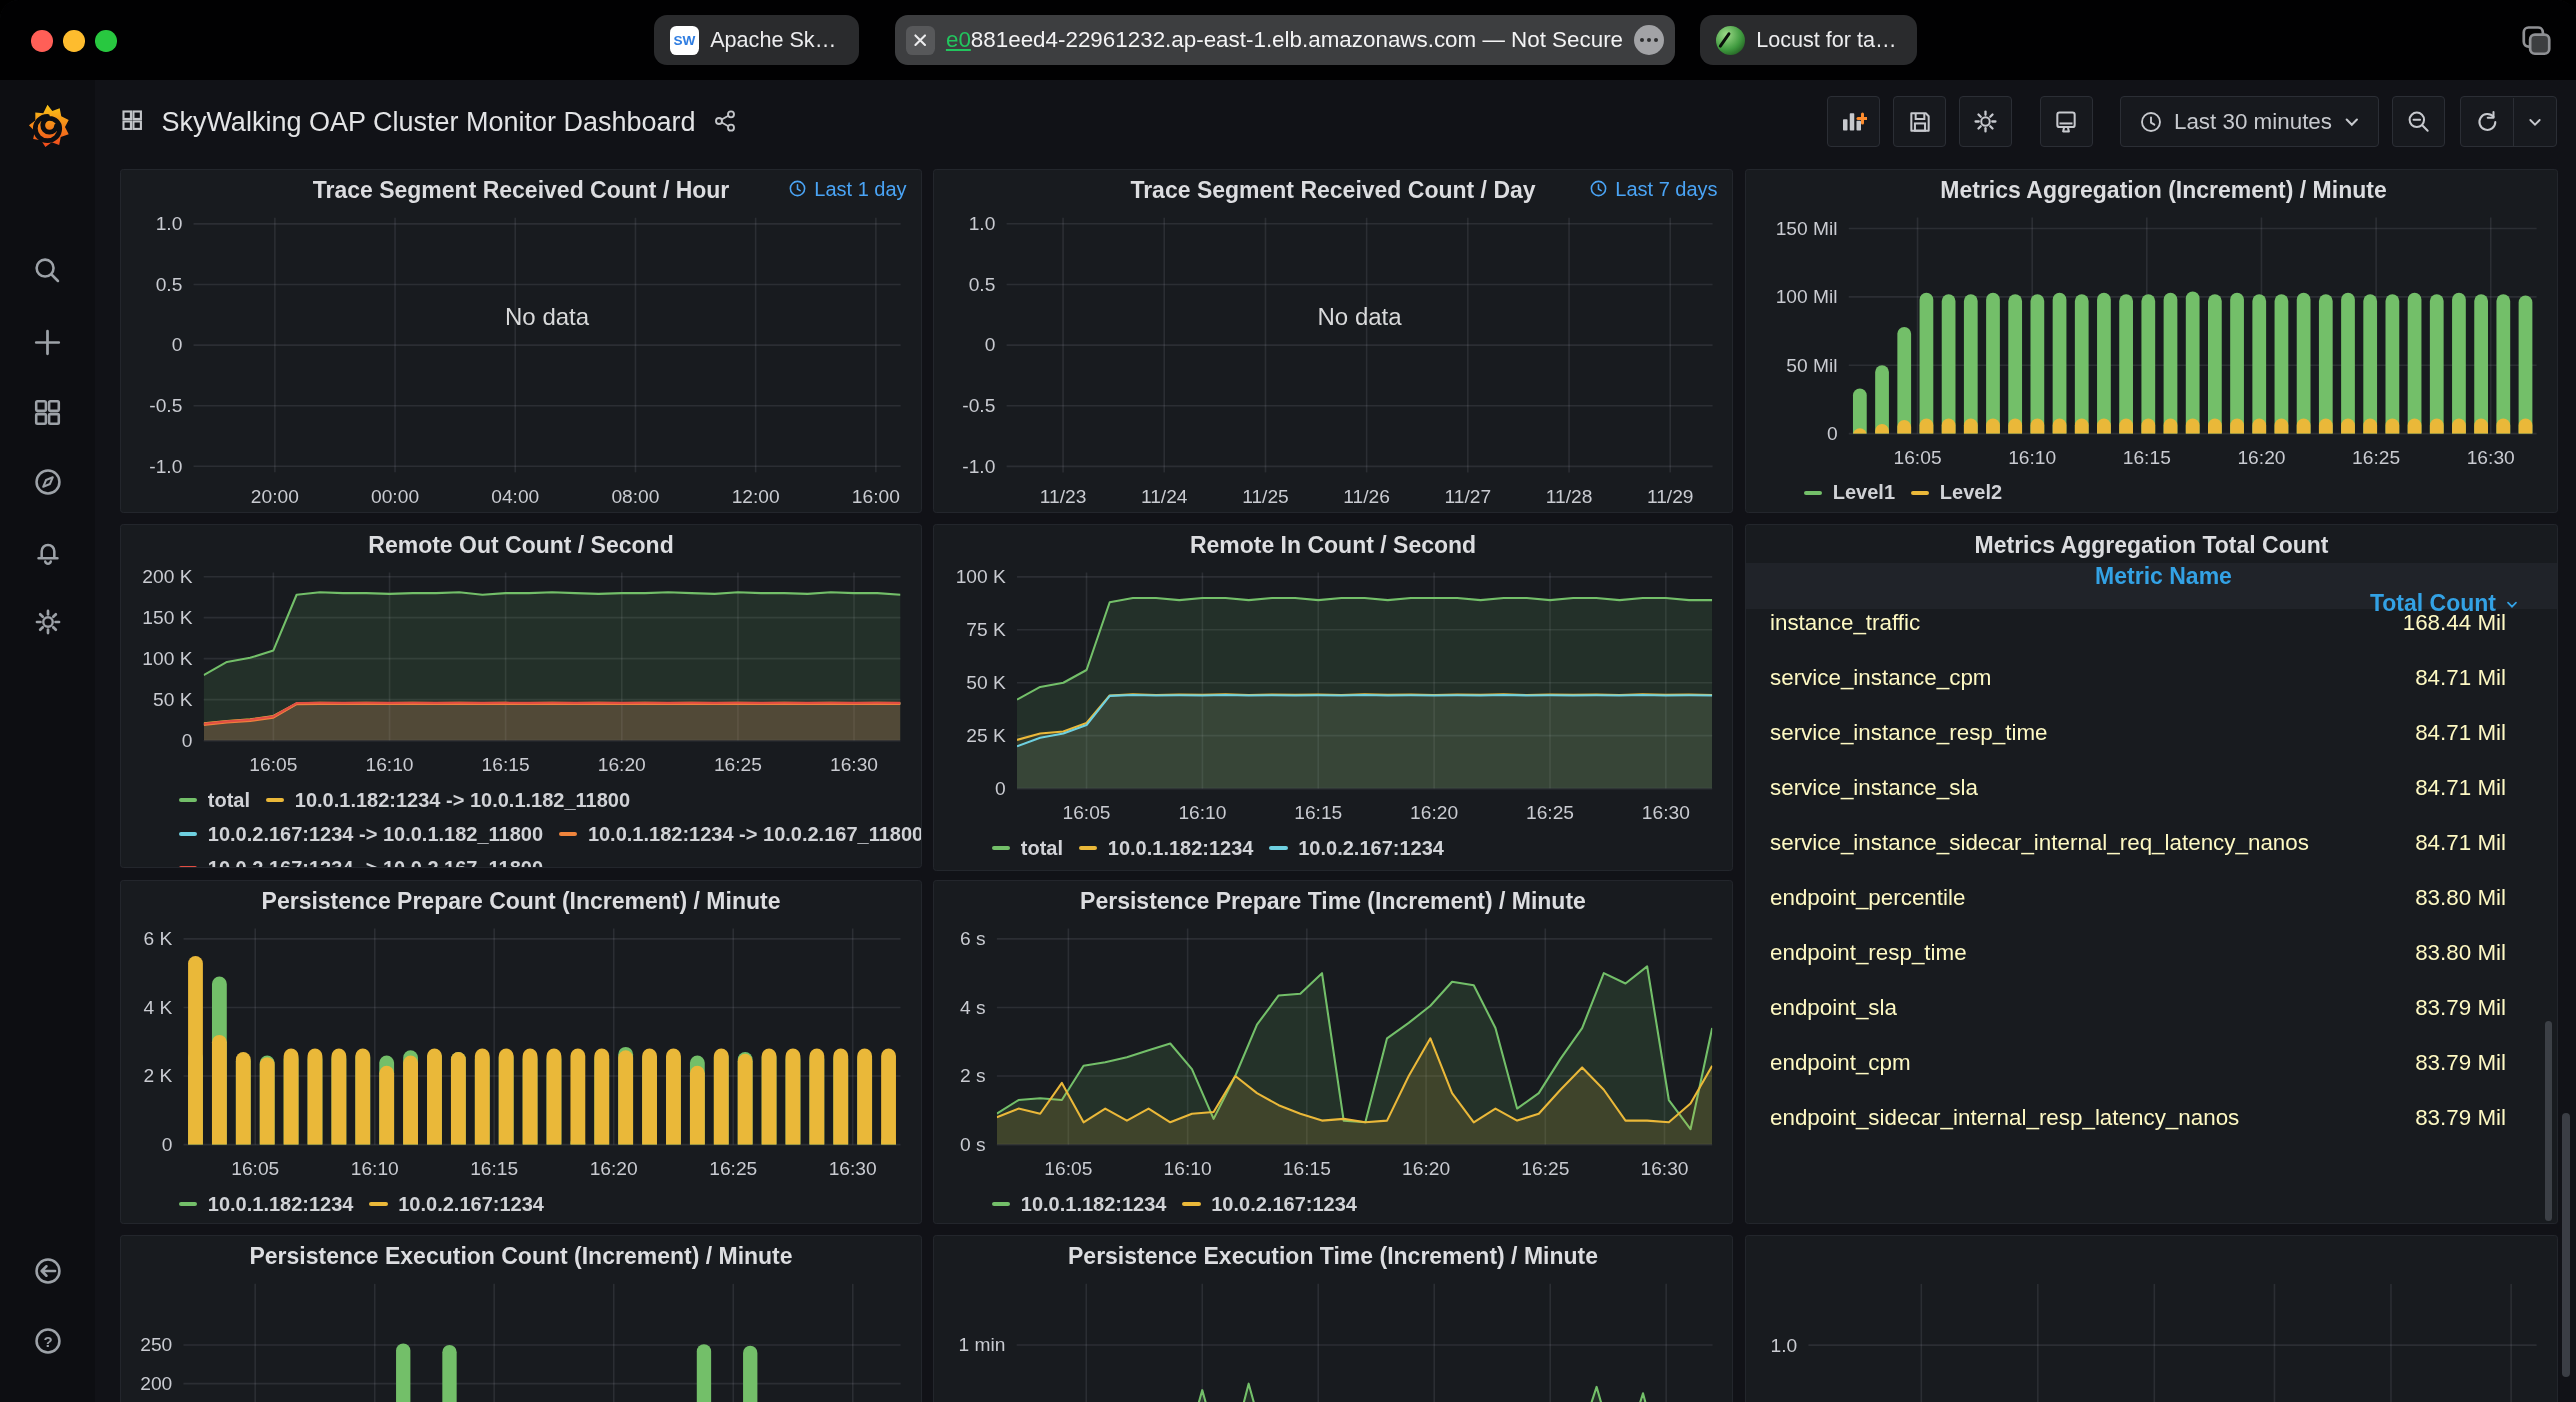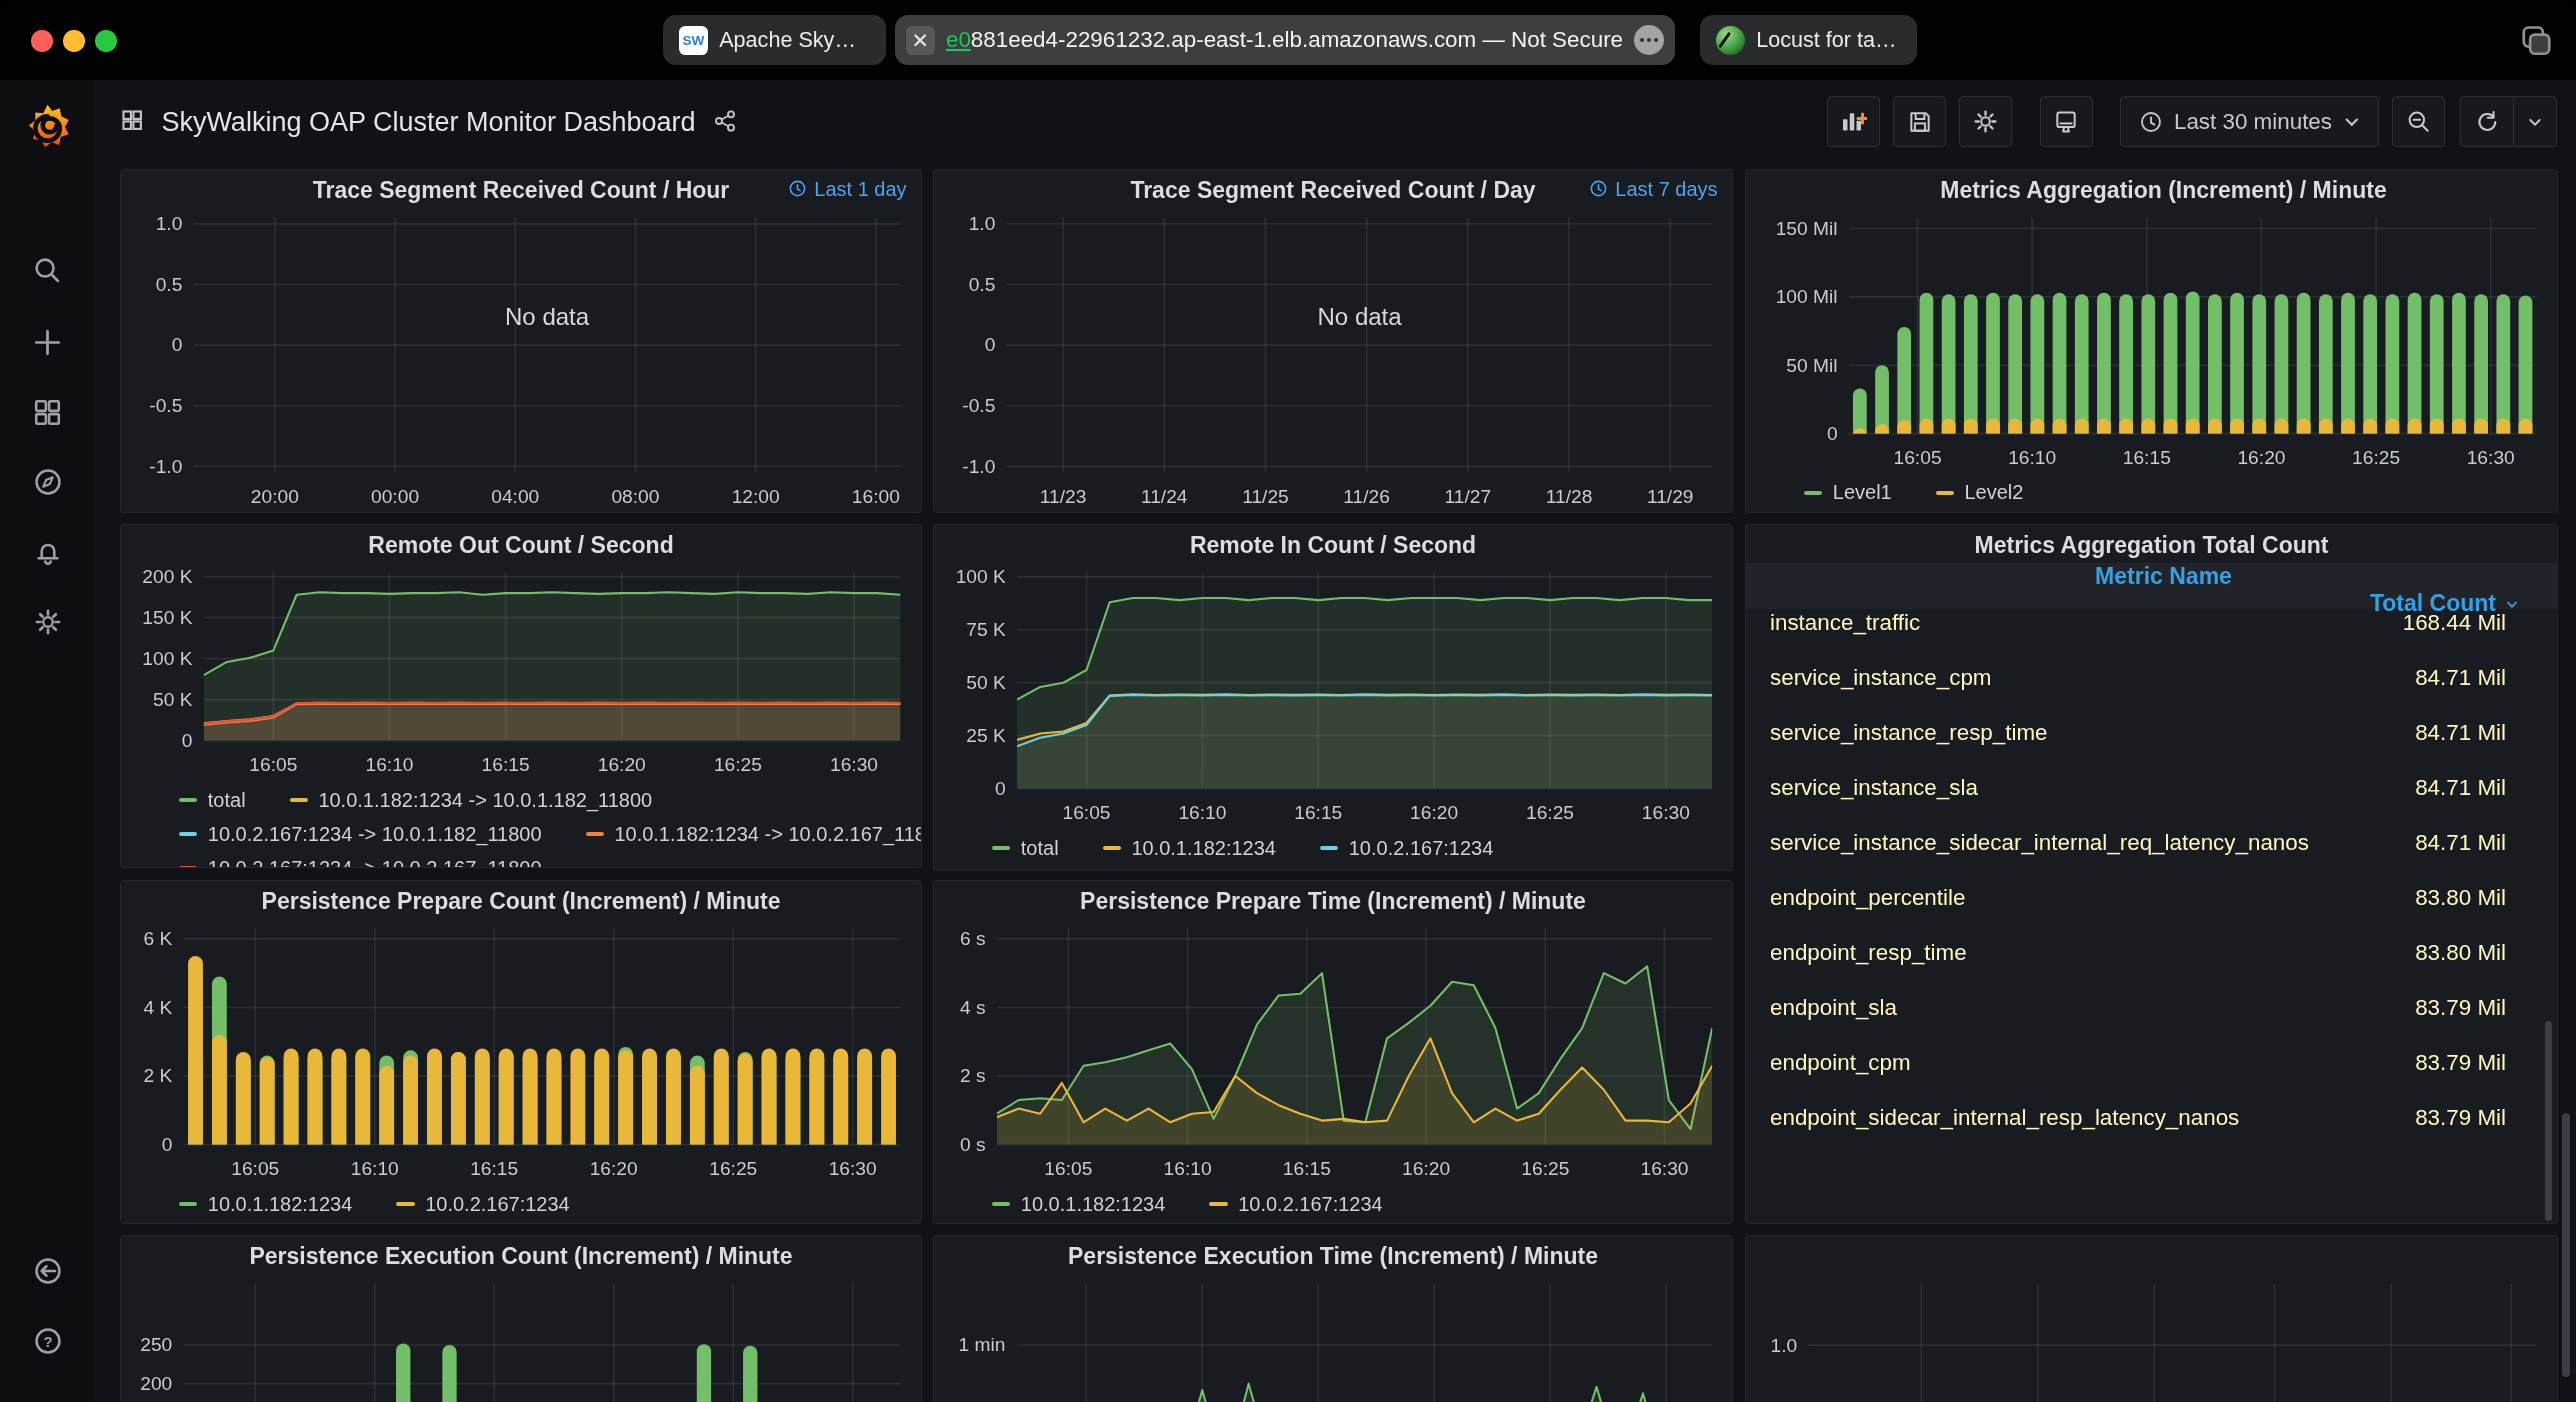--- a/index.html
+++ b/index.html
@@ -15,7 +15,7 @@
   .tab { position:absolute; top:15px; height:50px; border-radius:13px; background:#2a2b2d; color:#ececee;
          display:flex; align-items:center; font-size:21.6px; padding:0 16px; }
   .tab.active { background:#3d3e40; color:#f3f3f4; padding:0 11.2px; }
-  .tab1 { left:654px; width:223px;margin-left:9px; }
+  .tab1 { left:654px; width:205px; }
   .tab2 { left:895px; width:780px; }
   .tab3 { left:1700px; width:217px; }
   .fav-sw { width:29px; height:29px; border-radius:6.4px; background:#fff; color:#2f7de1; font-weight:bold;

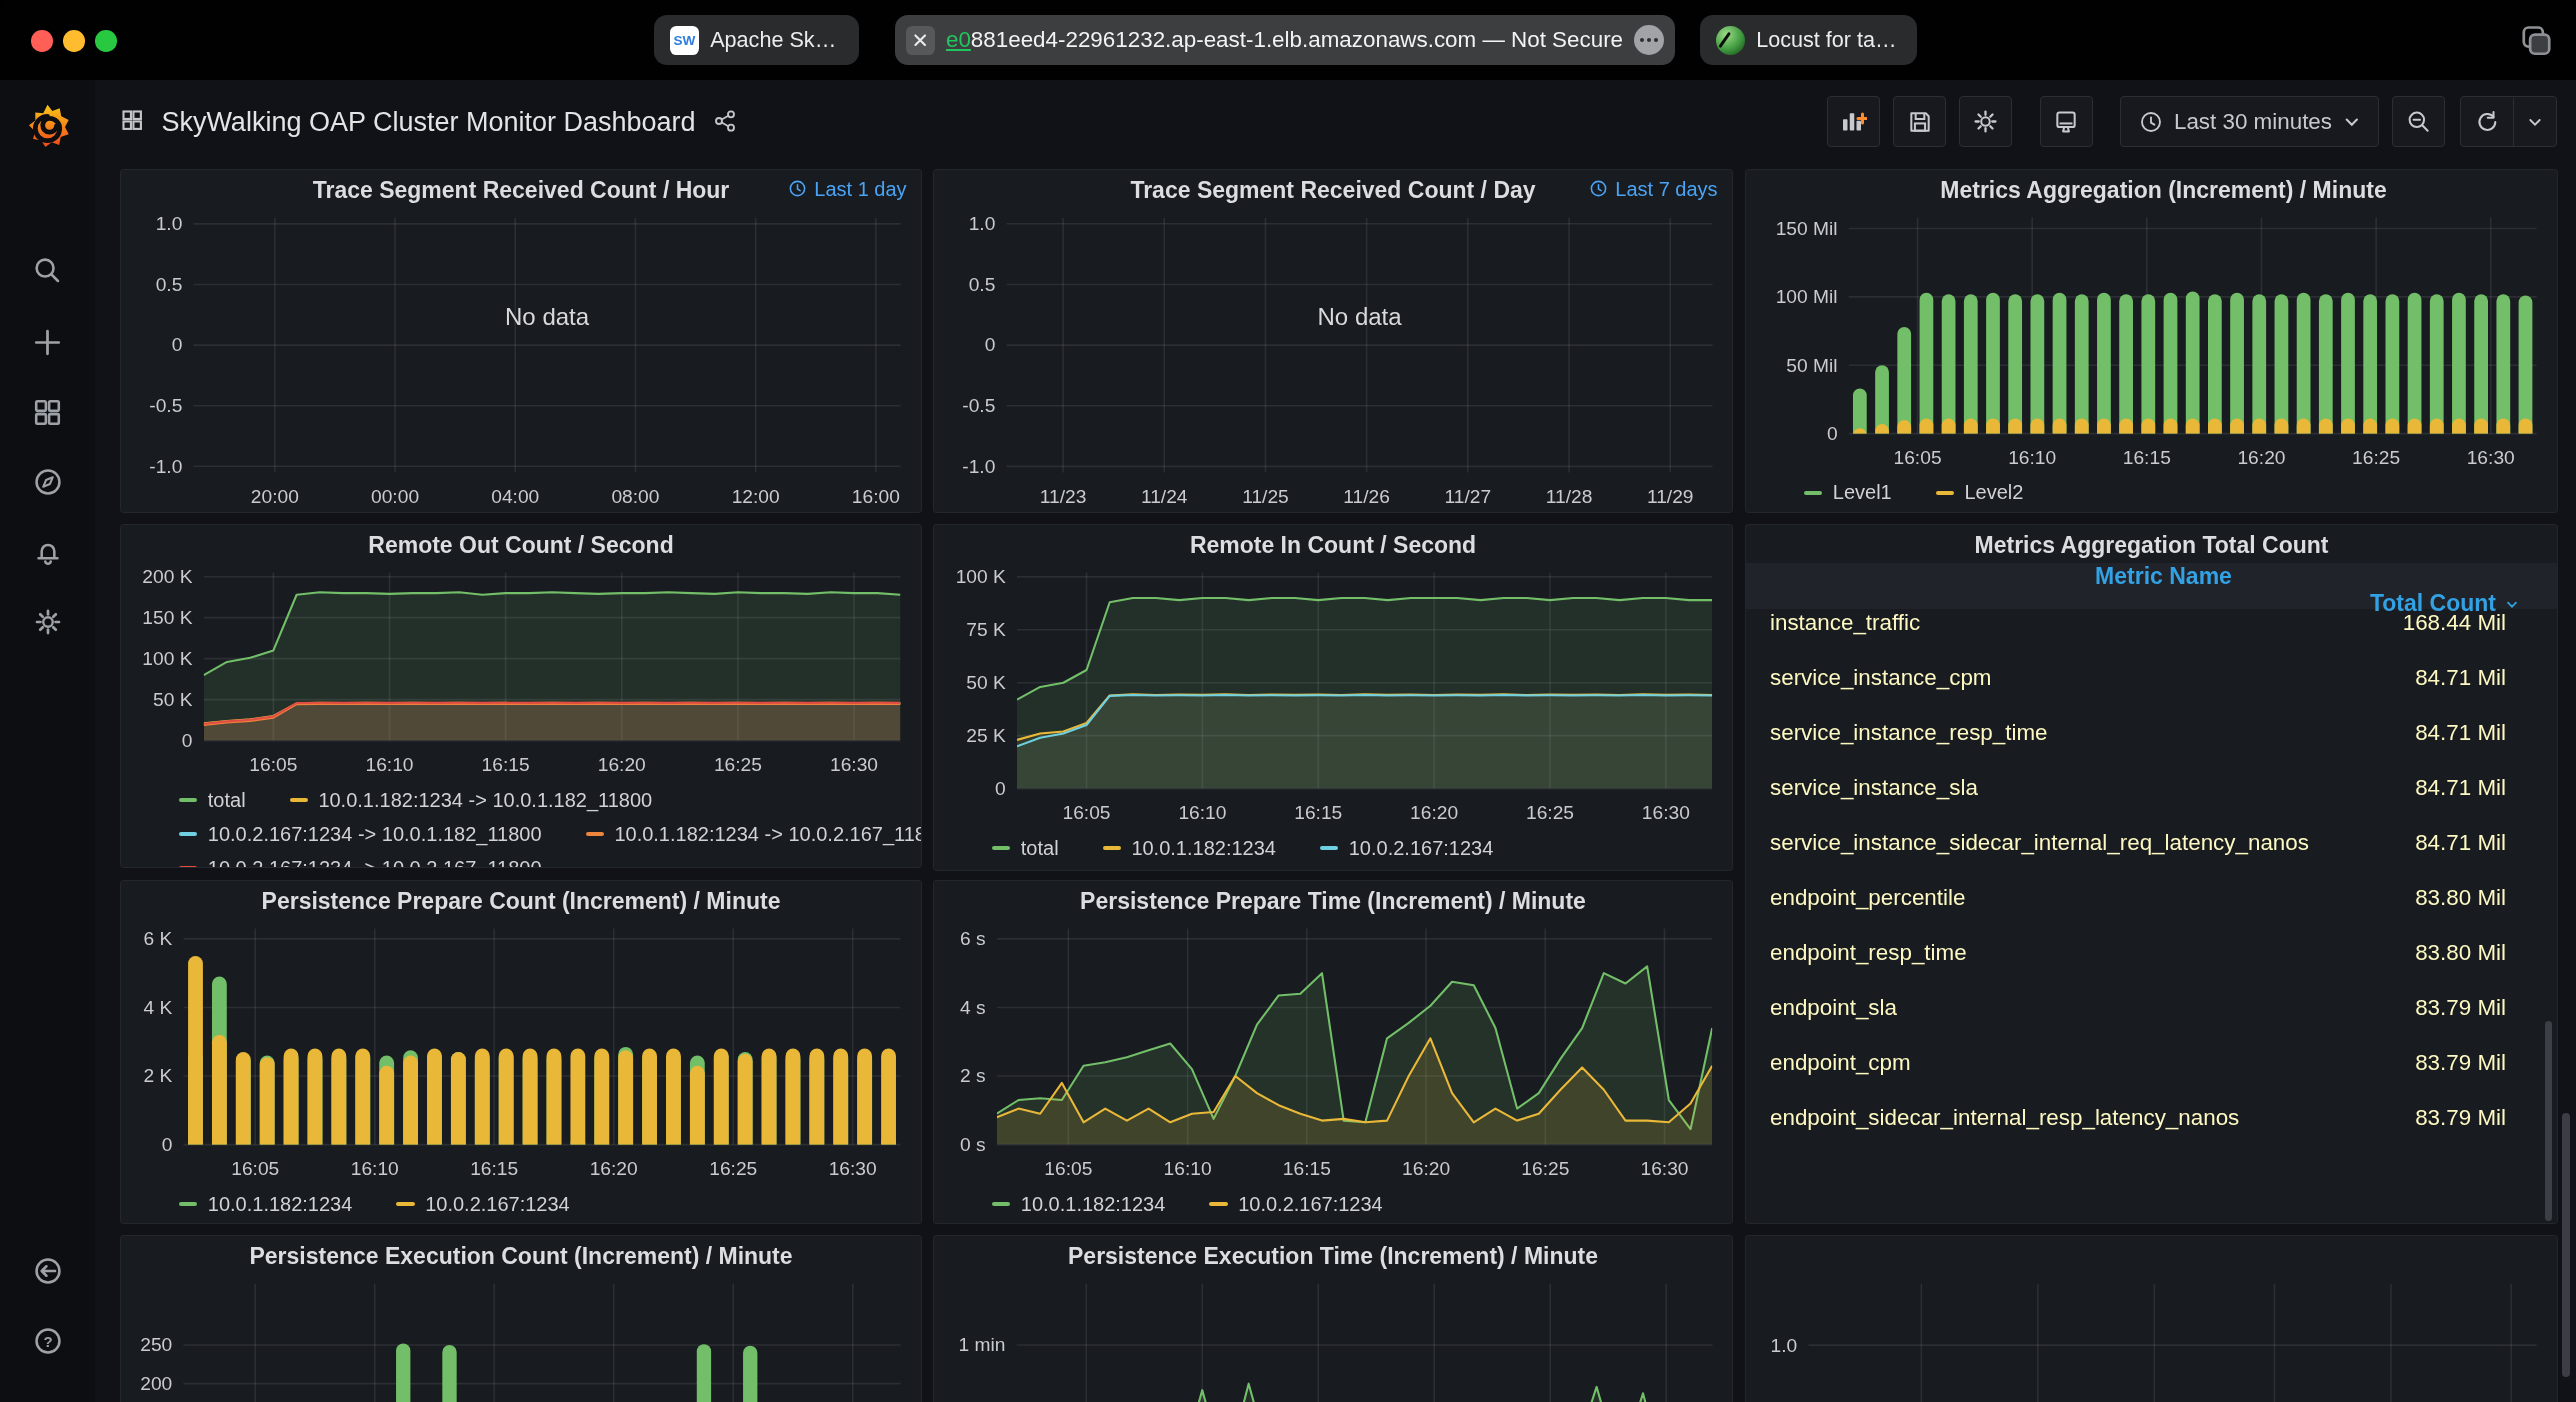--- a/index.html
+++ b/index.html
@@ -80,8 +80,8 @@
   .legend { position:absolute; left:58px; right:9.6px; }
   .pC .legend,.pE .legend,.pF .legend,.pG .legend{ top:306px; }
   .pD .legend{ top:258px; }
-  .legend-row { height:34px; display:flex; gap:44px; align-items:center; font-size:20px; color:#d0d2d6;
-                white-space:nowrap; }
+  .legend-row { height:34px; display:flex; gap:16px; align-items:center; font-size:20px; color:#d0d2d6;
+                white-space:nowrap;font-weight:bold; }
   .legend-item { display:flex; align-items:center; gap:10.4px; cursor:pointer; }
   .dash { width:18.4px; height:4px; border-radius:2.4px; flex:none; }
 

